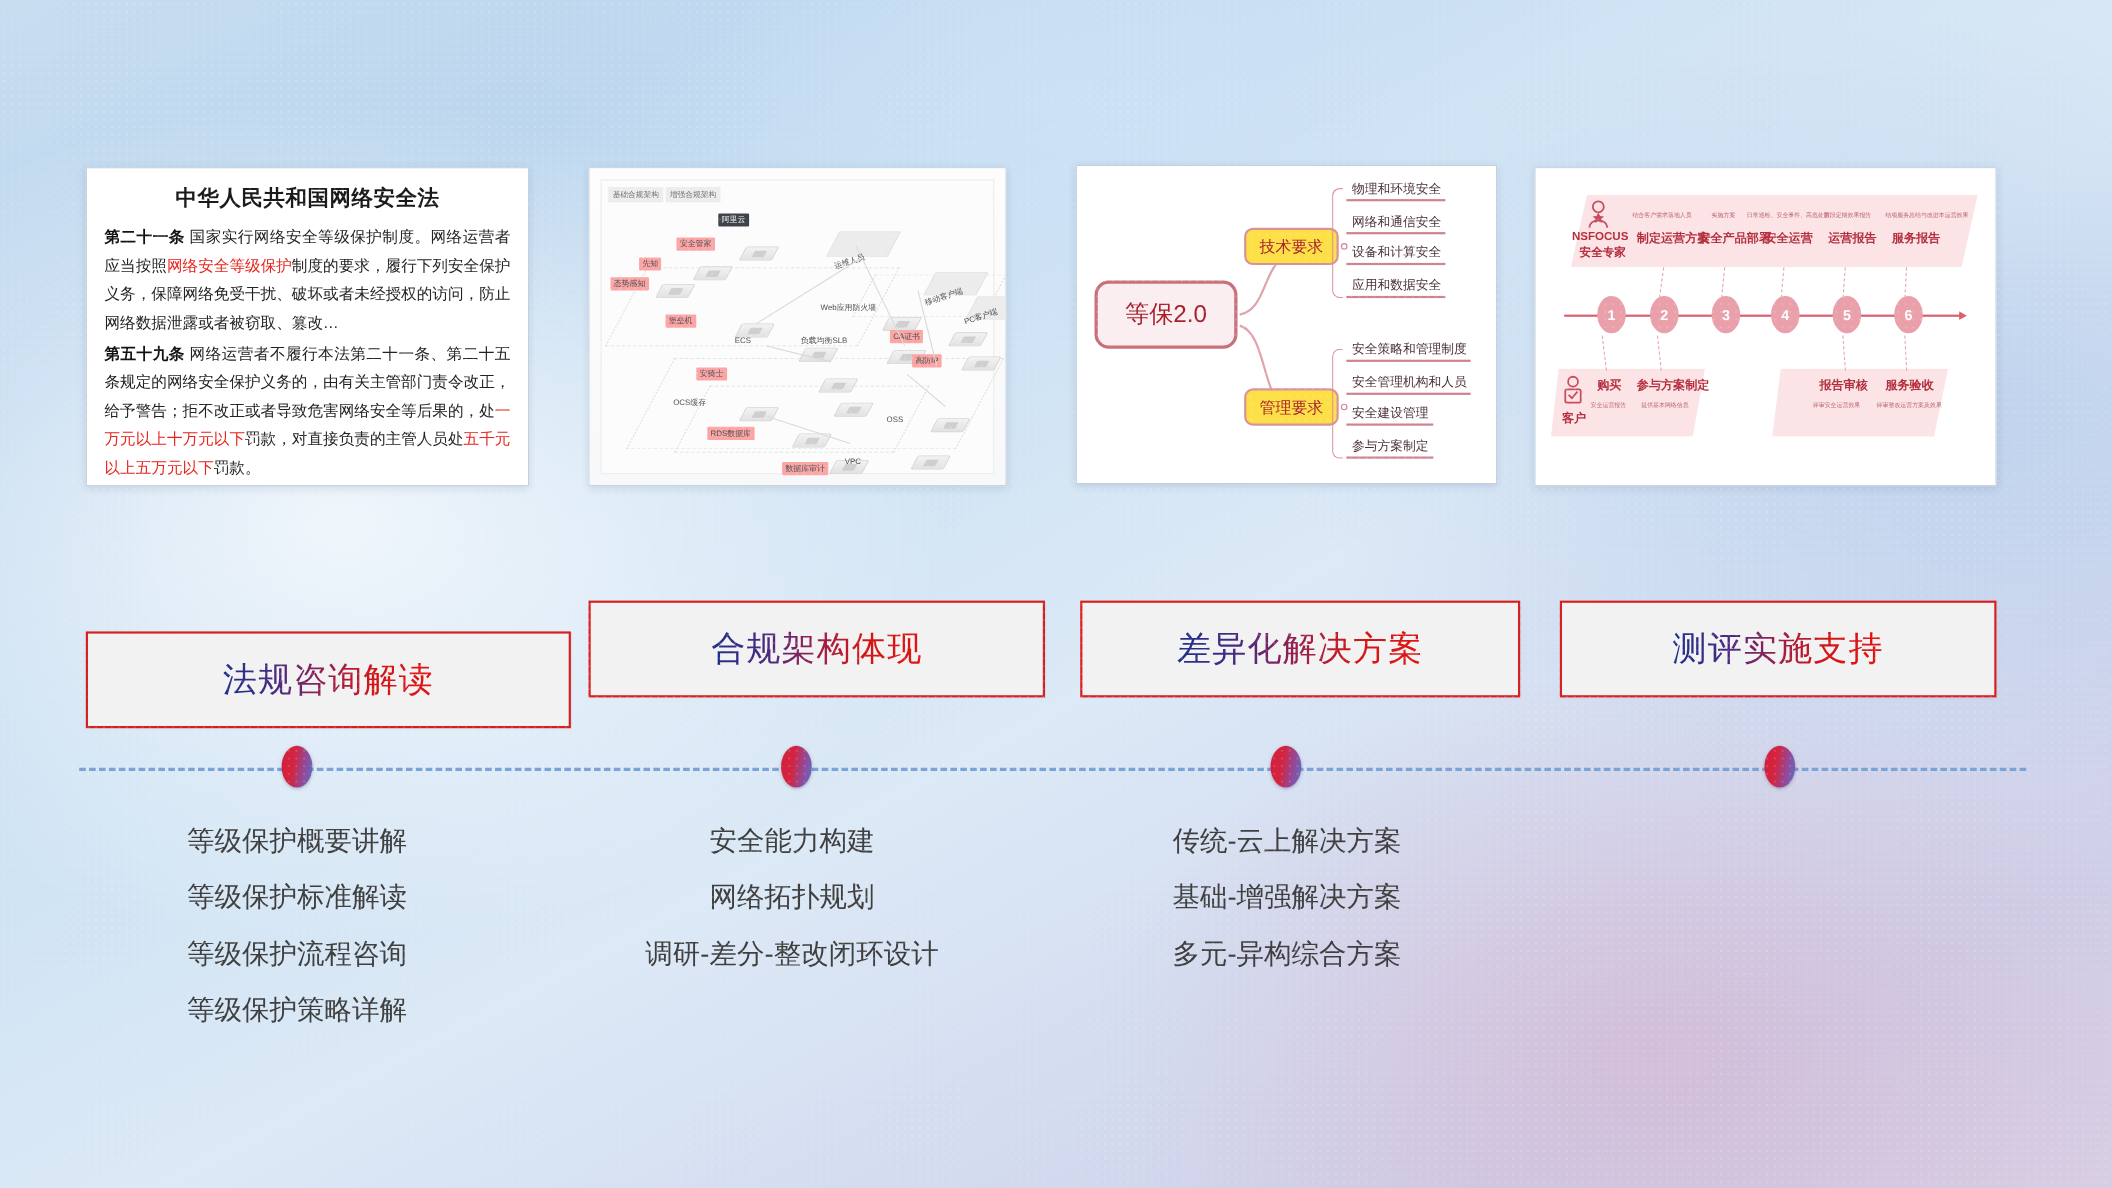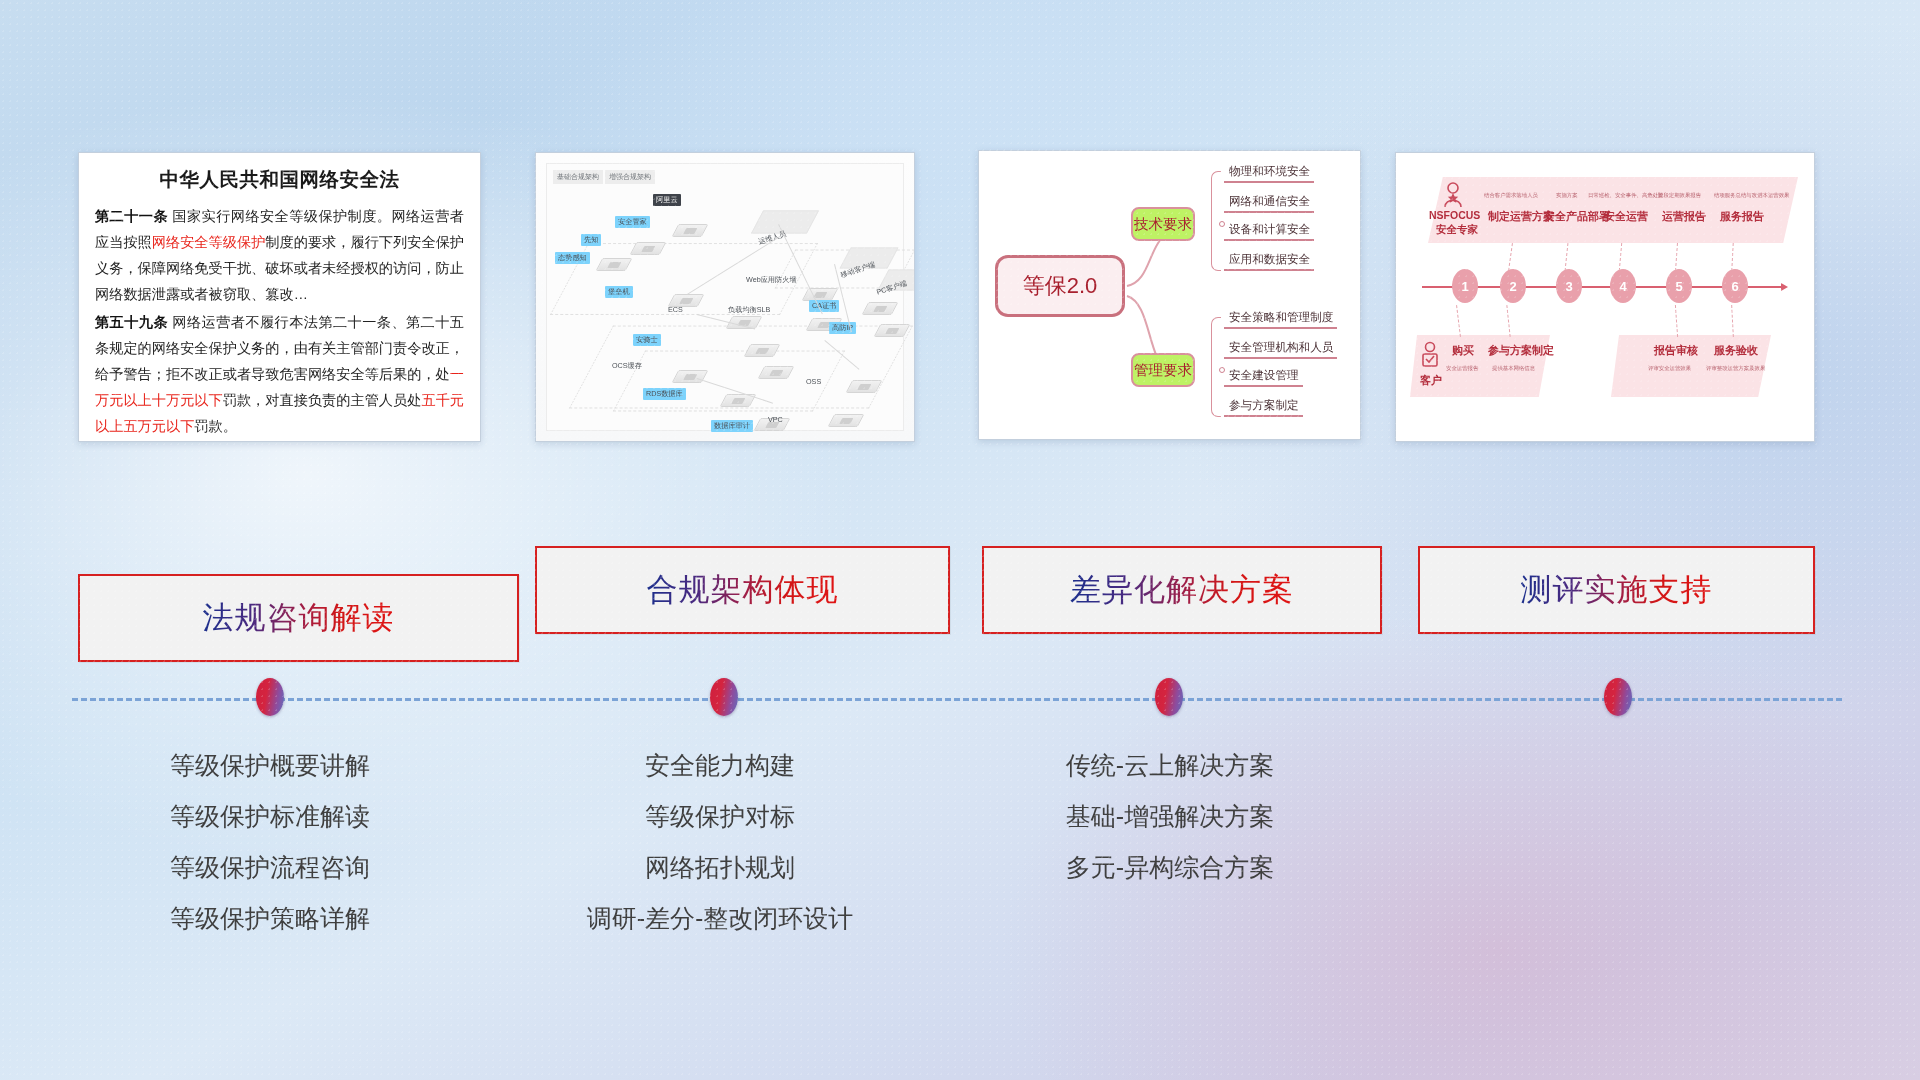--- a/index.html
+++ b/index.html
@@ -108,7 +108,7 @@
     position: absolute;
     font-size: 7.2px;
     color: #4a4f55;
-    background: #7dd3fc;
+    background: #fca5a5;
     padding: 1px 3px;
     white-space: nowrap;
     border-radius: 1px;

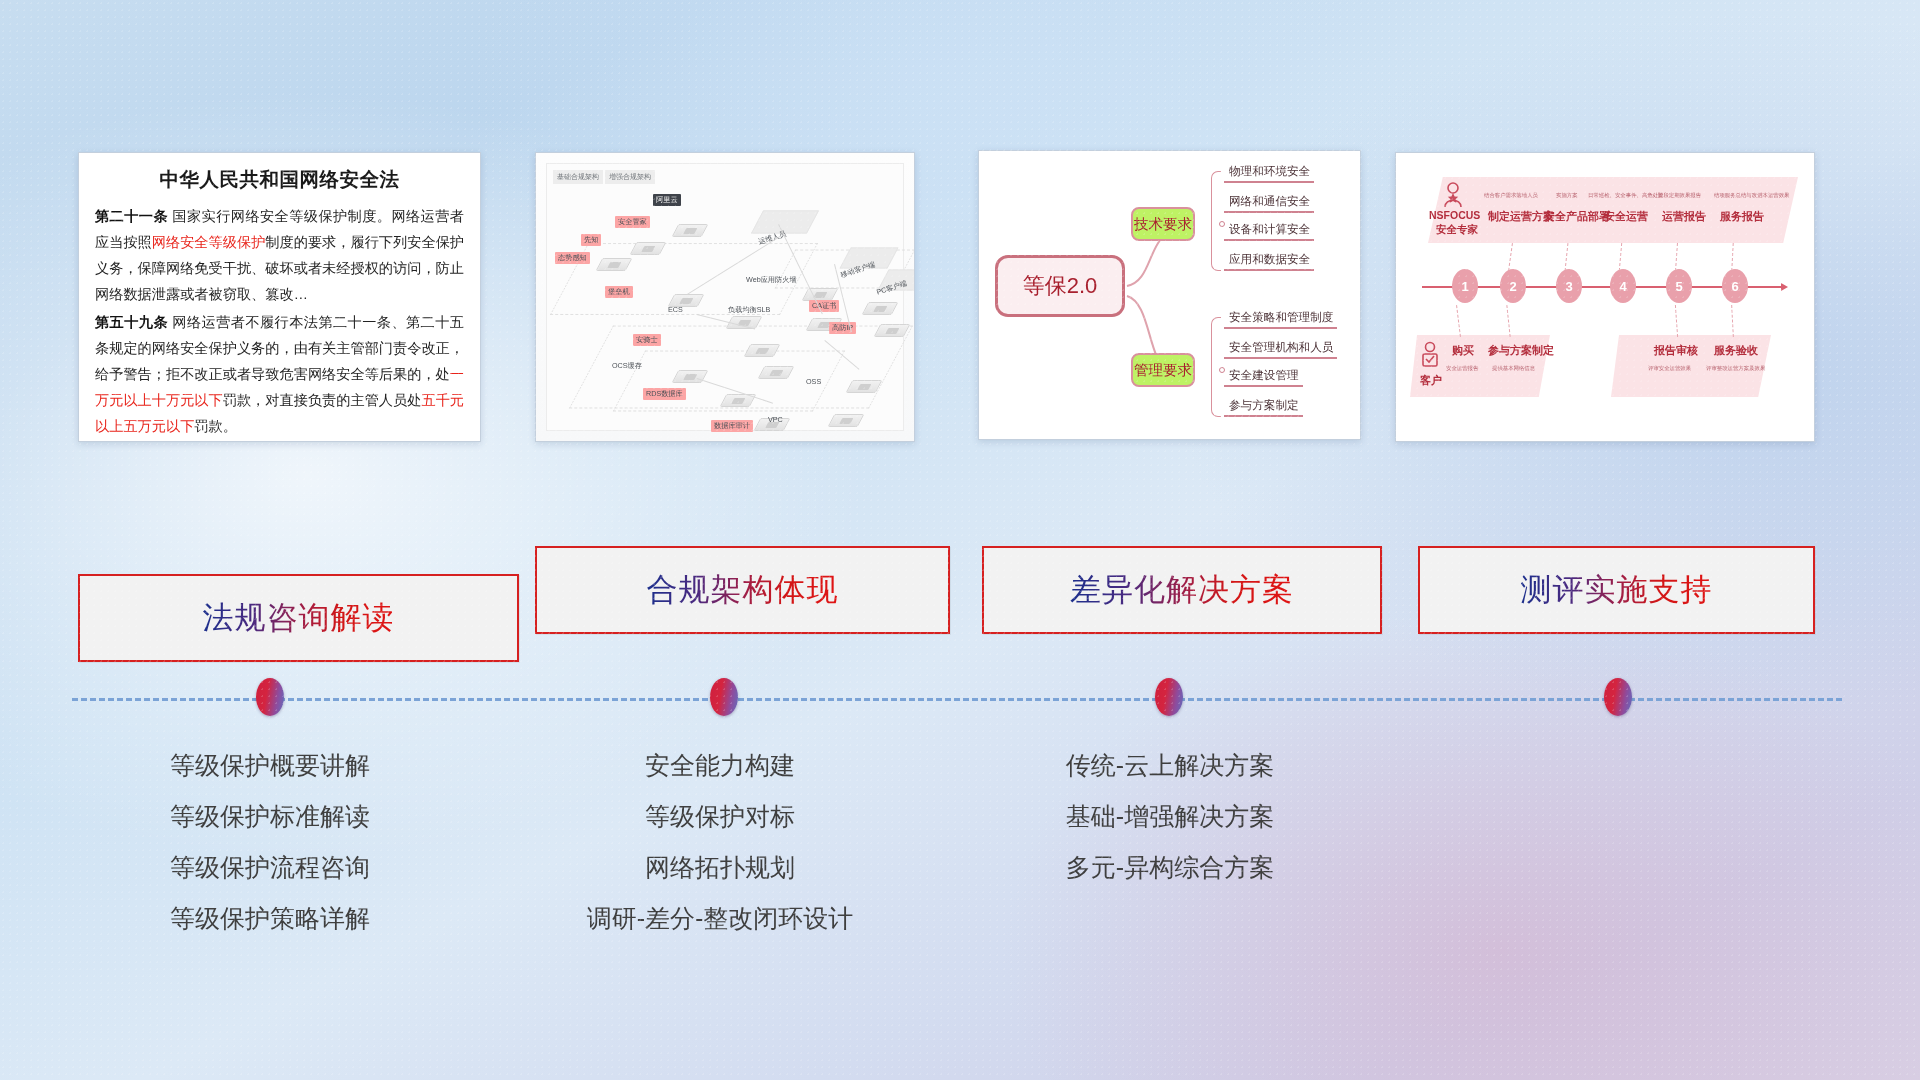--- a/index.html
+++ b/index.html
@@ -134,9 +134,9 @@
   }
   .mm-branch {
     position: absolute;
-    width: 64px; height: 34px;
+    width: 86px; height: 34px;
     border: 2px solid #d9919c; border-radius: 8px;
-    background: #bef264;
+    background: #fde047;
     display: flex; align-items: center; justify-content: center;
     font-size: 14.5px; color: #a8202e;
   }

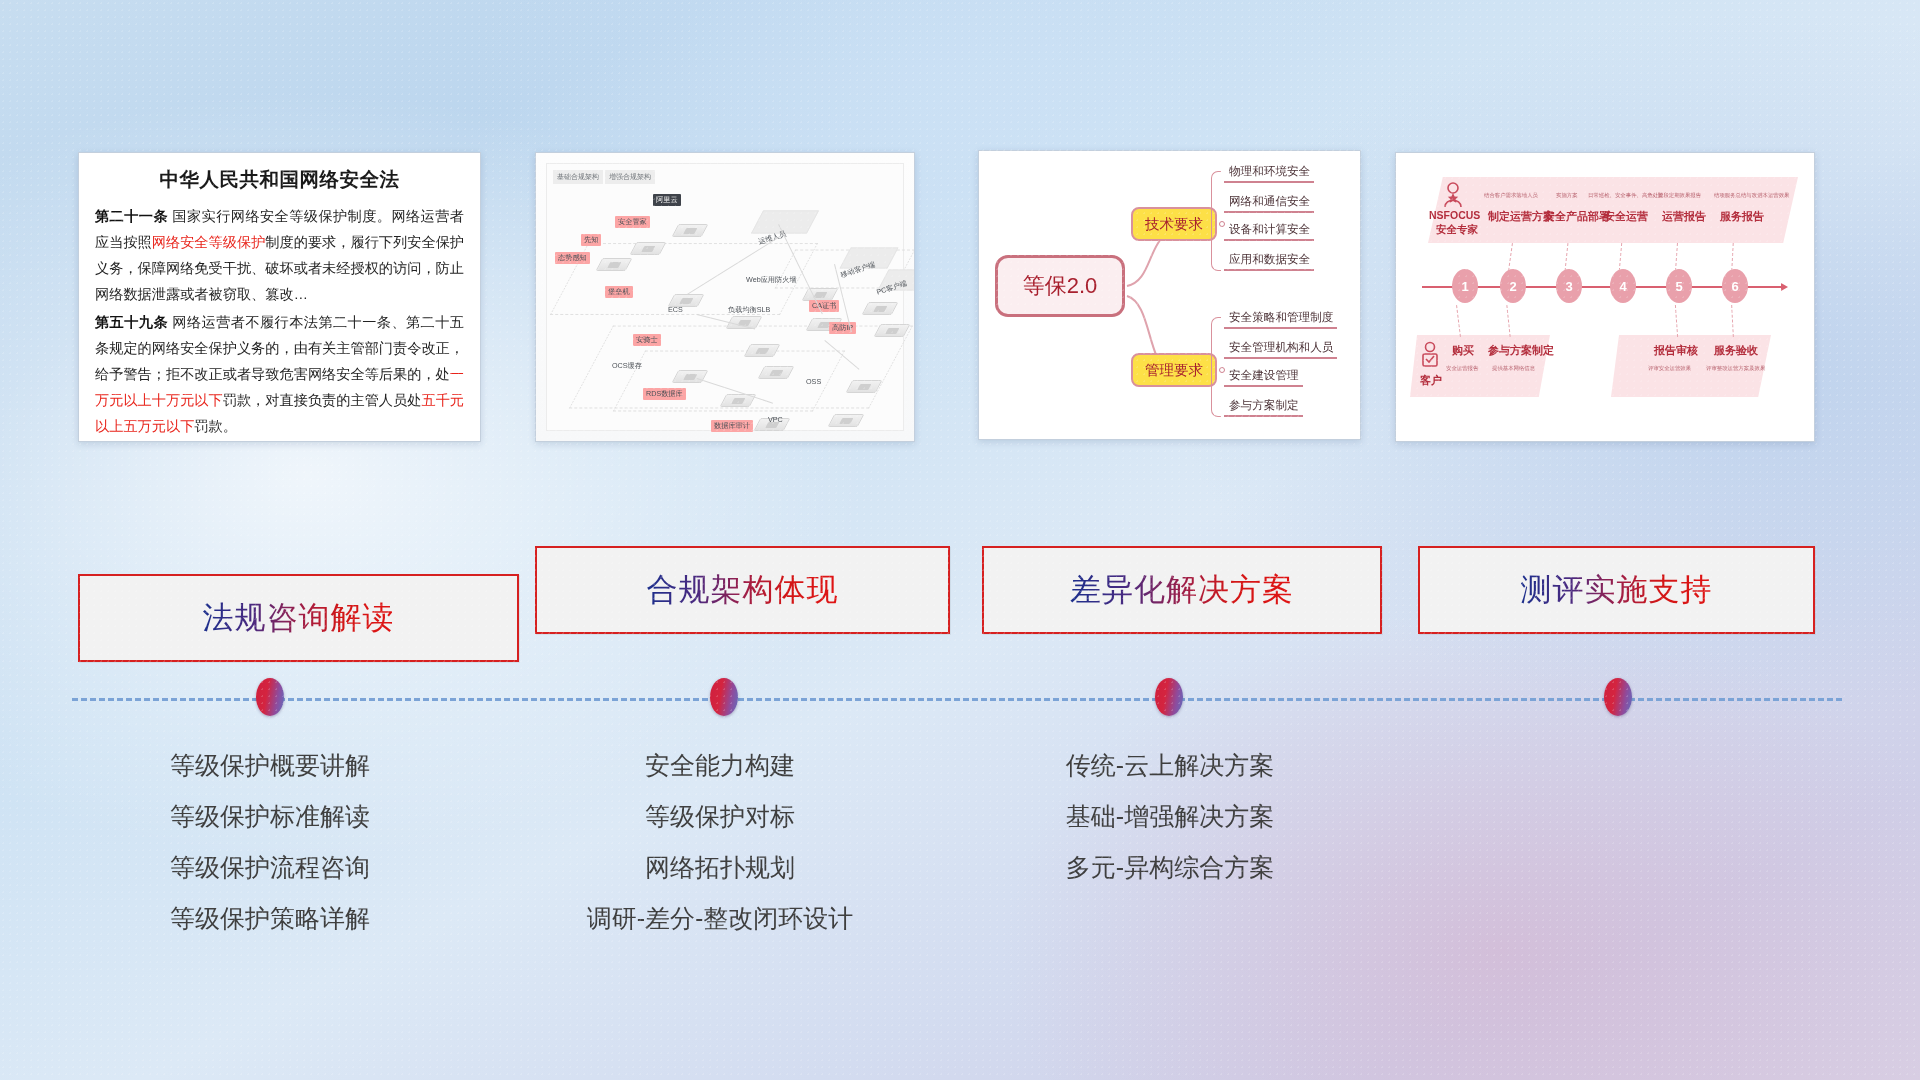--- a/index.html
+++ b/index.html
@@ -470,7 +470,6 @@
 
   <div class="list-col lc-2">
     <div class="li">安全能力构建</div>
-    <div class="li">等级保护对标</div>
     <div class="li">网络拓扑规划</div>
     <div class="li">调研-差分-整改闭环设计</div>
   </div>

